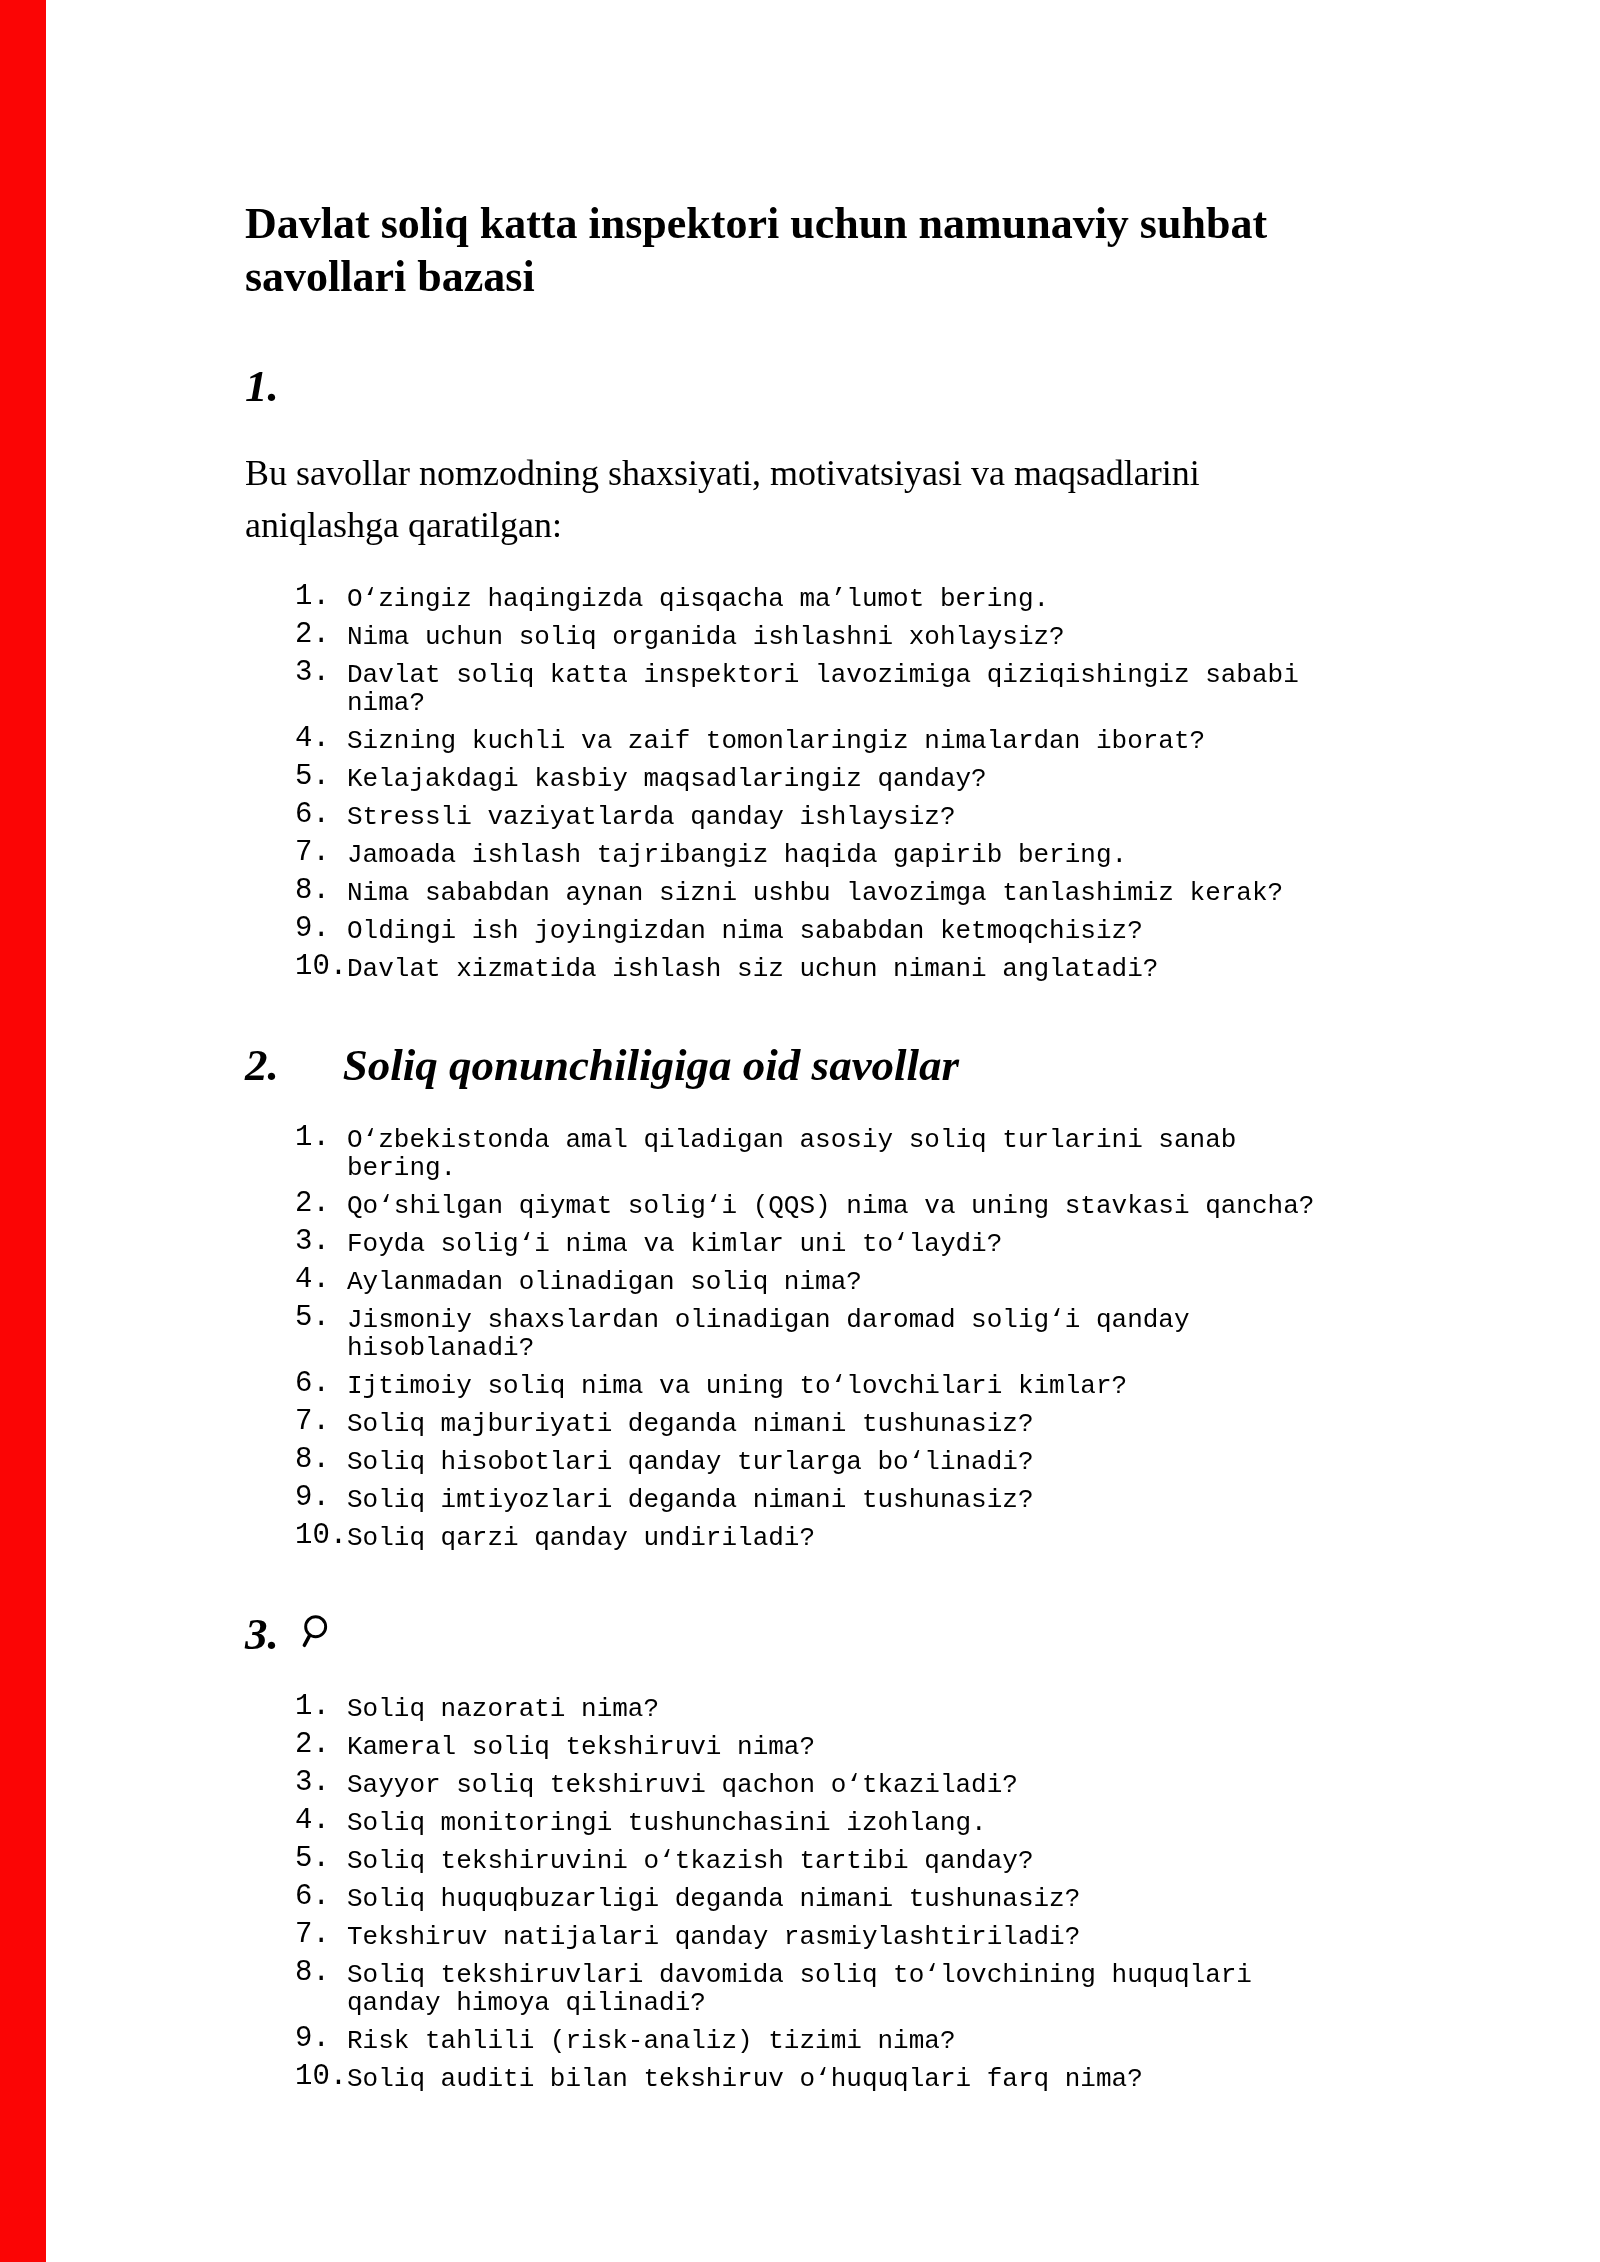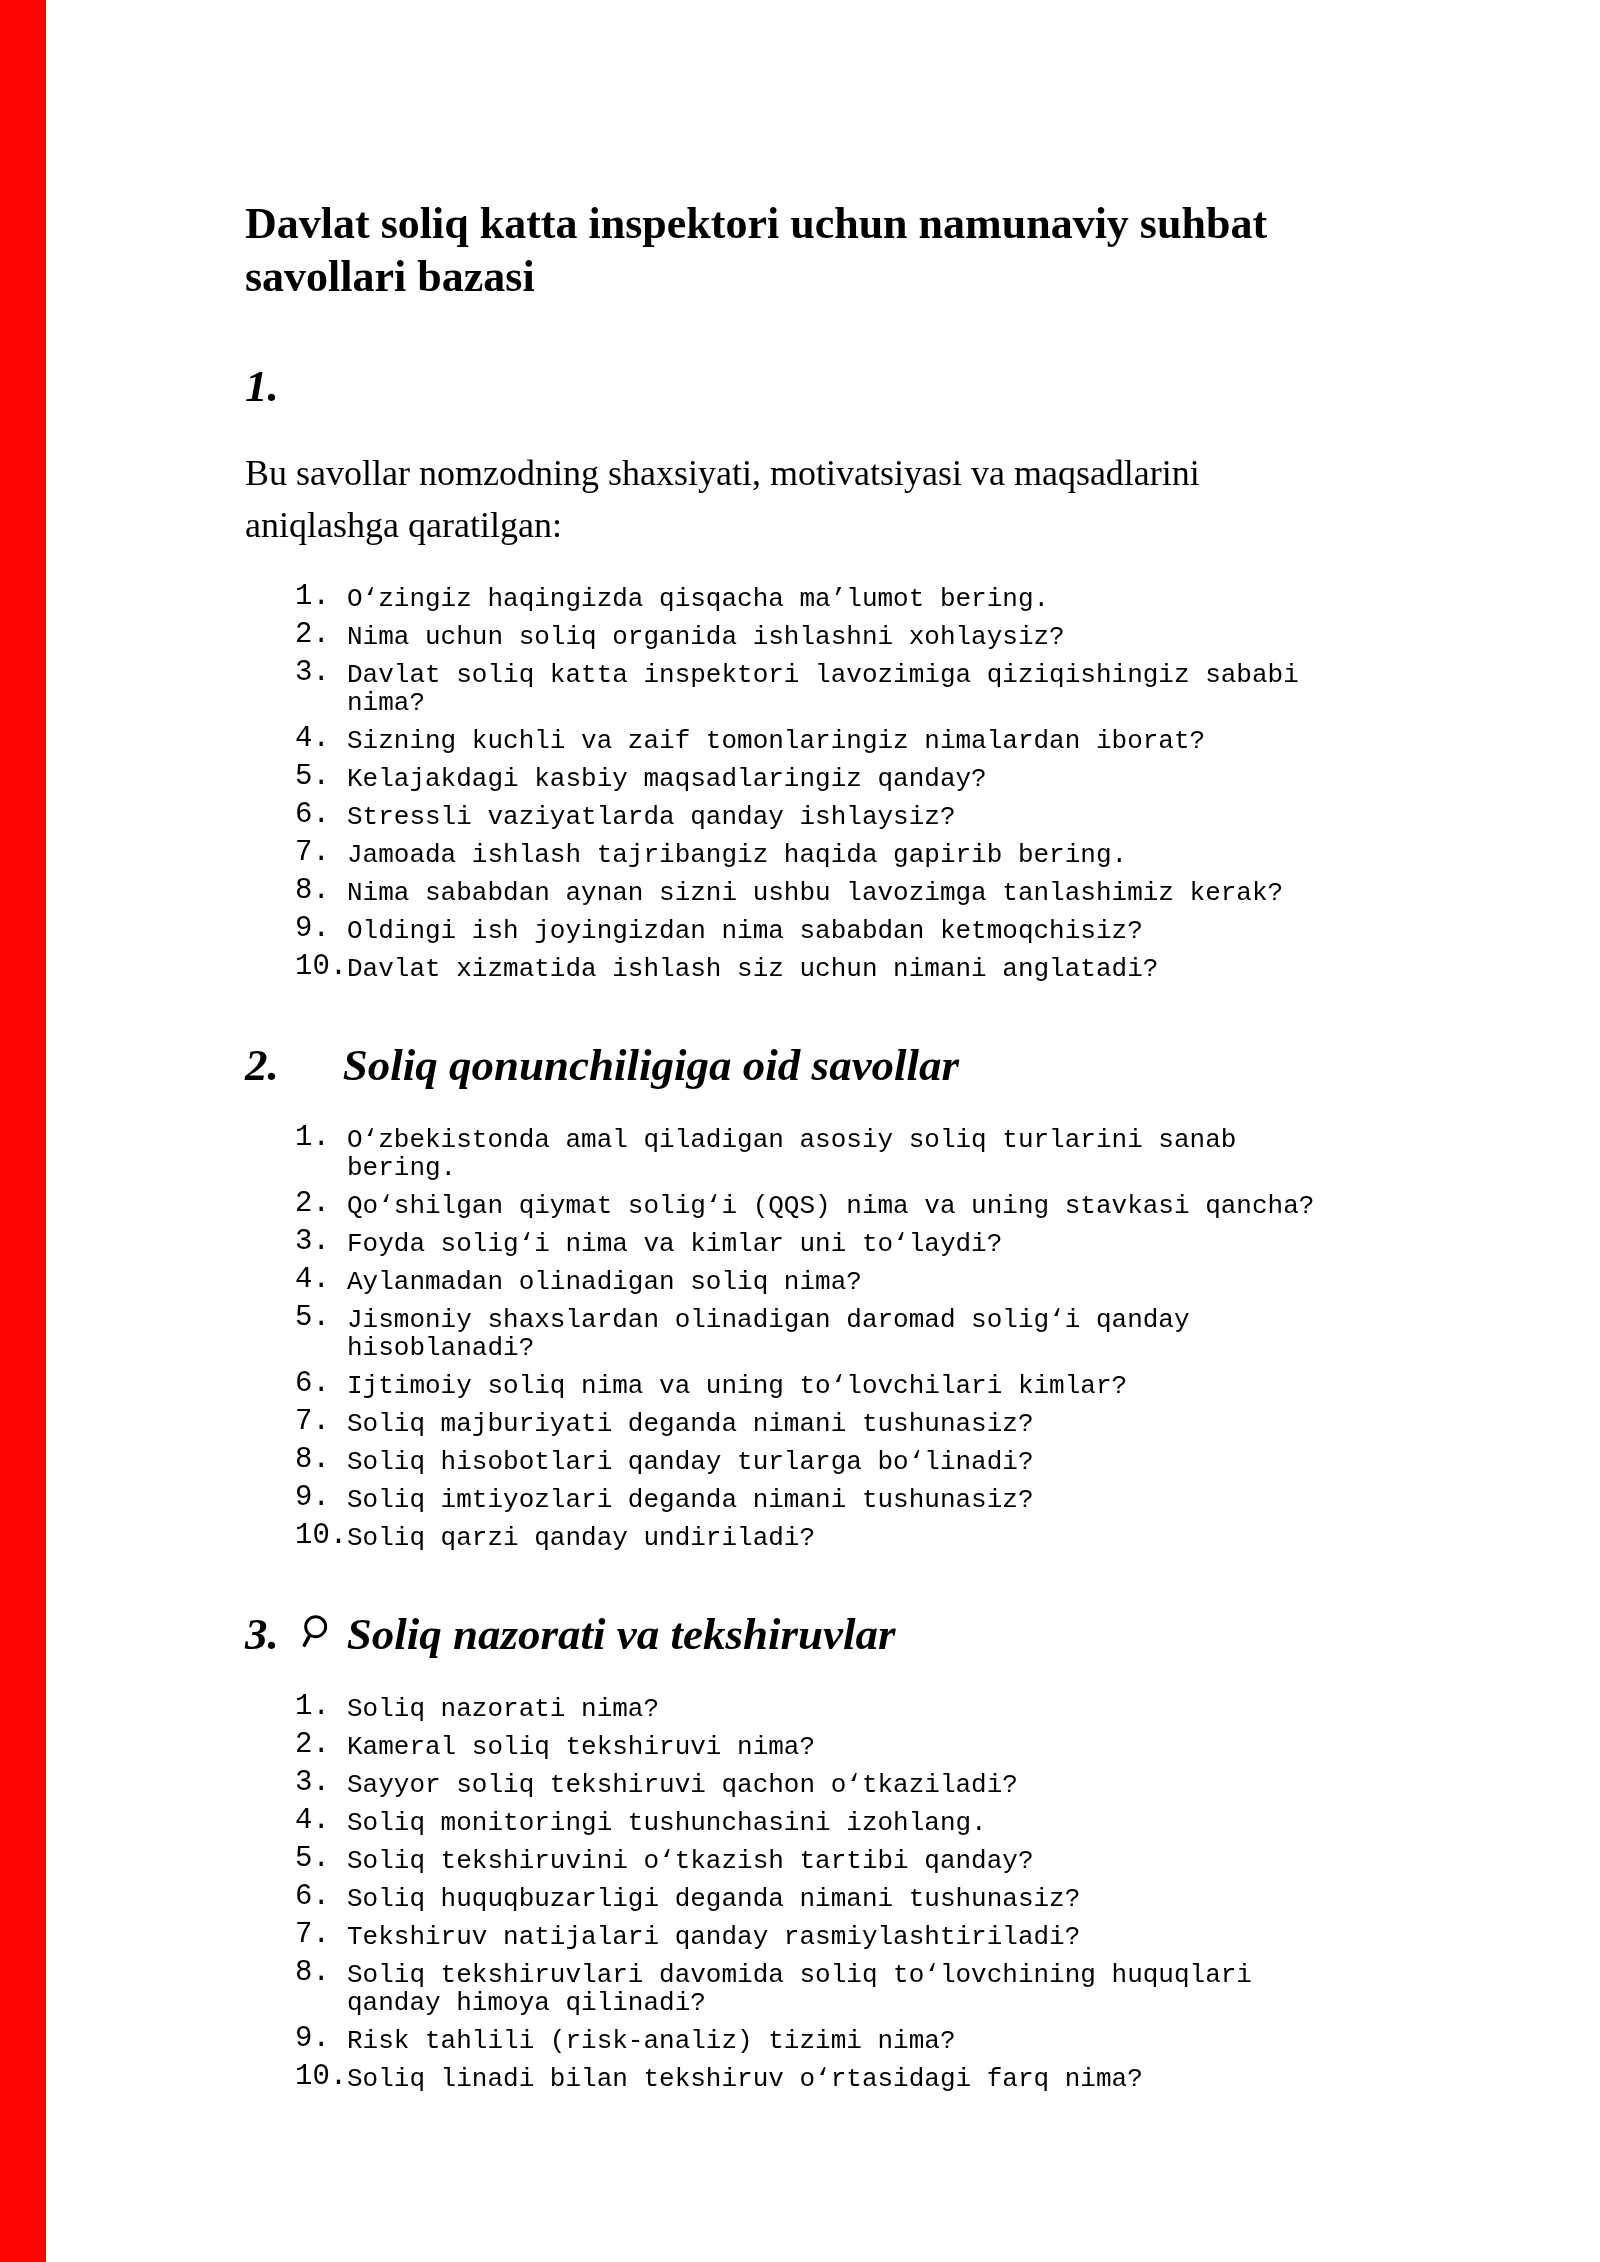--- a/index.html
+++ b/index.html
@@ -142,7 +142,6 @@
           <line x1="9.5" y1="17.5" x2="5.5" y2="25" stroke="#000" stroke-width="2.6" stroke-linecap="round"></line>
         </svg>
       </span>
-      <span class="h-text">Soliq nazorati va tekshiruvlar</span>
     </div>
     <ol class="q-list">
         <li><span>Soliq nazorati nima?</span></li>

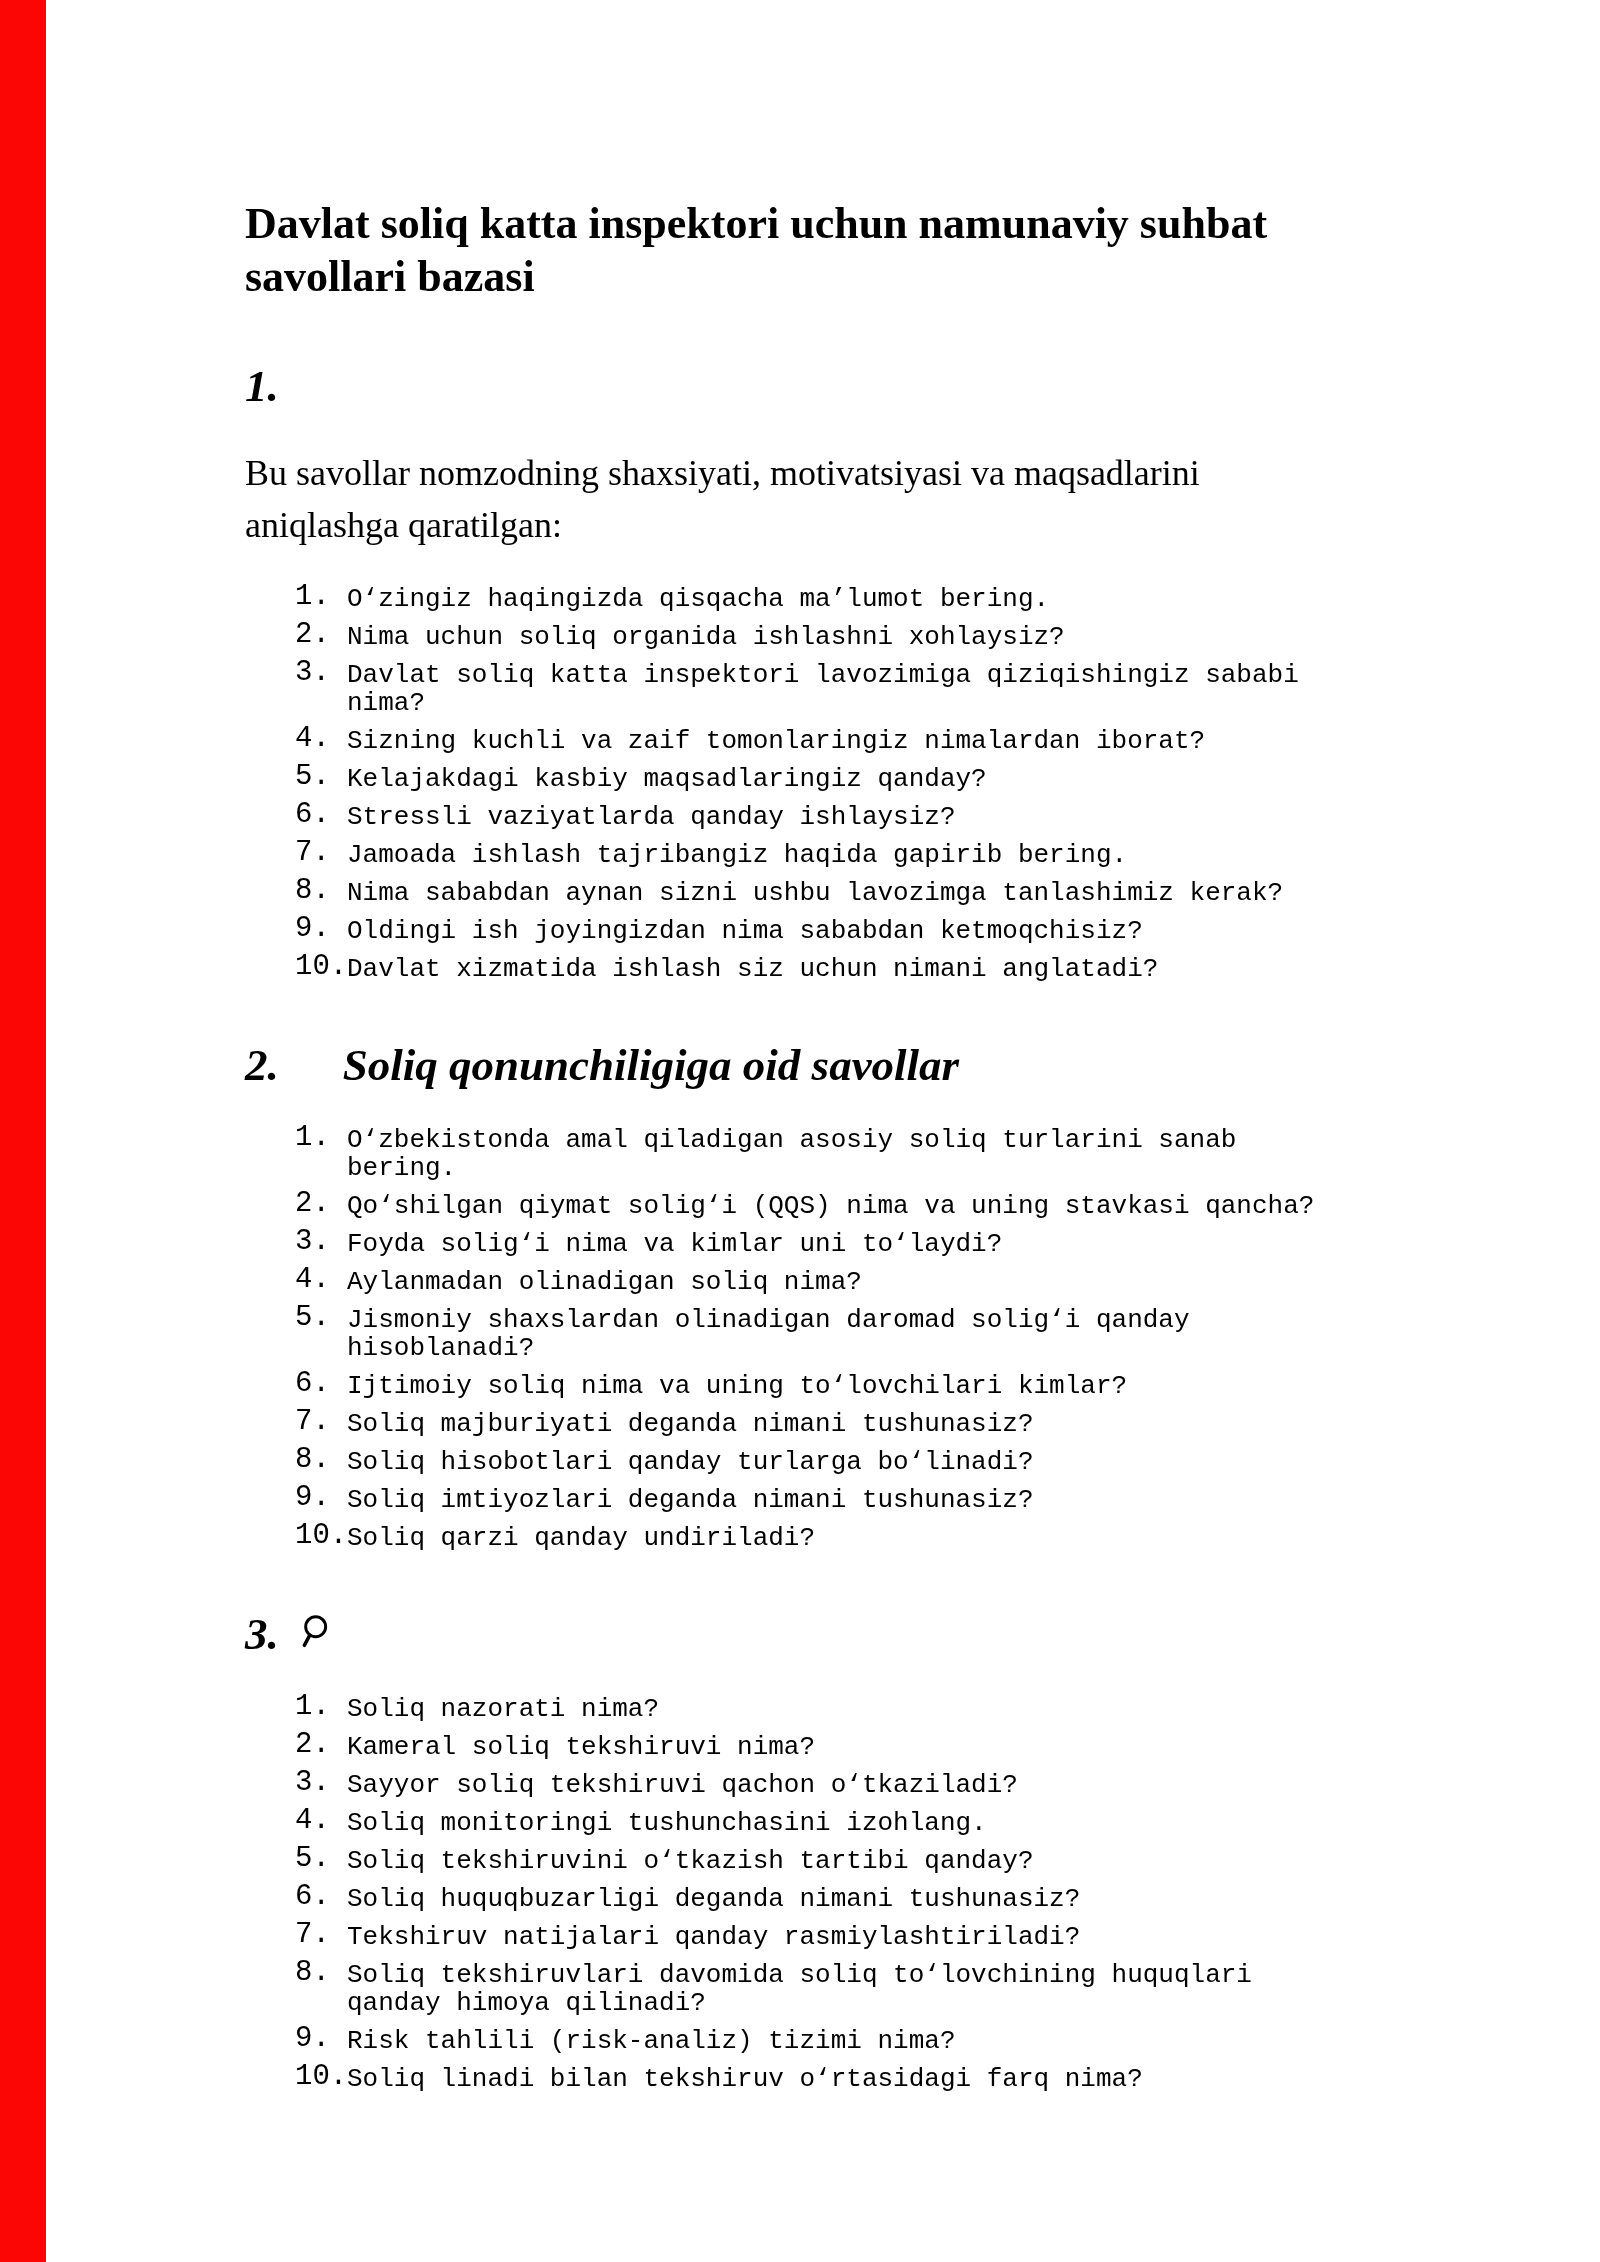--- a/index.html
+++ b/index.html
@@ -153,7 +153,7 @@
         <li><span>Tekshiruv natijalari qanday rasmiylashtiriladi?</span></li>
         <li><span>Soliq tekshiruvlari davomida soliq to‘lovchining huquqlari qanday himoya qilinadi?</span></li>
         <li><span>Risk tahlili (risk-analiz) tizimi nima?</span></li>
-        <li><span>Soliq linadi bilan tekshiruv o‘rtasidagi farq nima?</span></li>
+        <li><span>Soliq auditi bilan tekshiruv o‘huquqlari farq nima?</span></li>
       </ol>
   </div>
 

